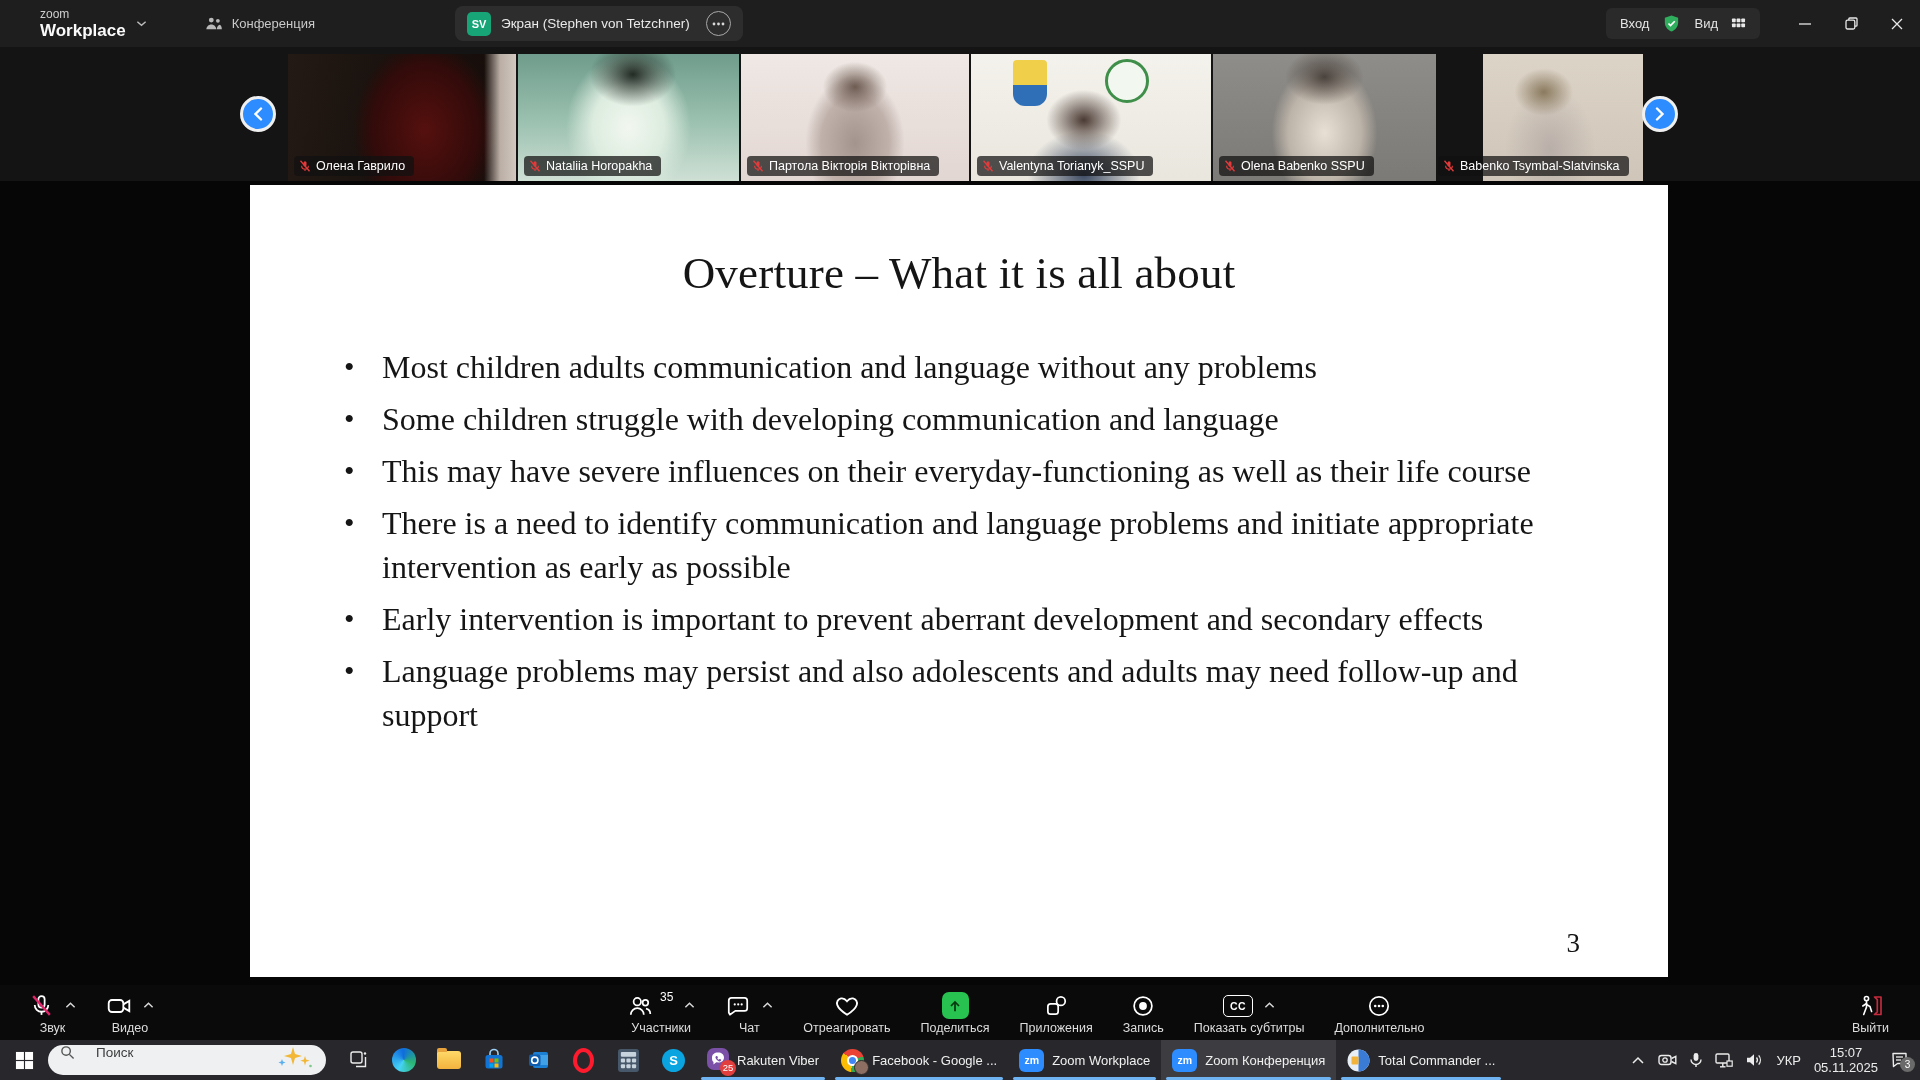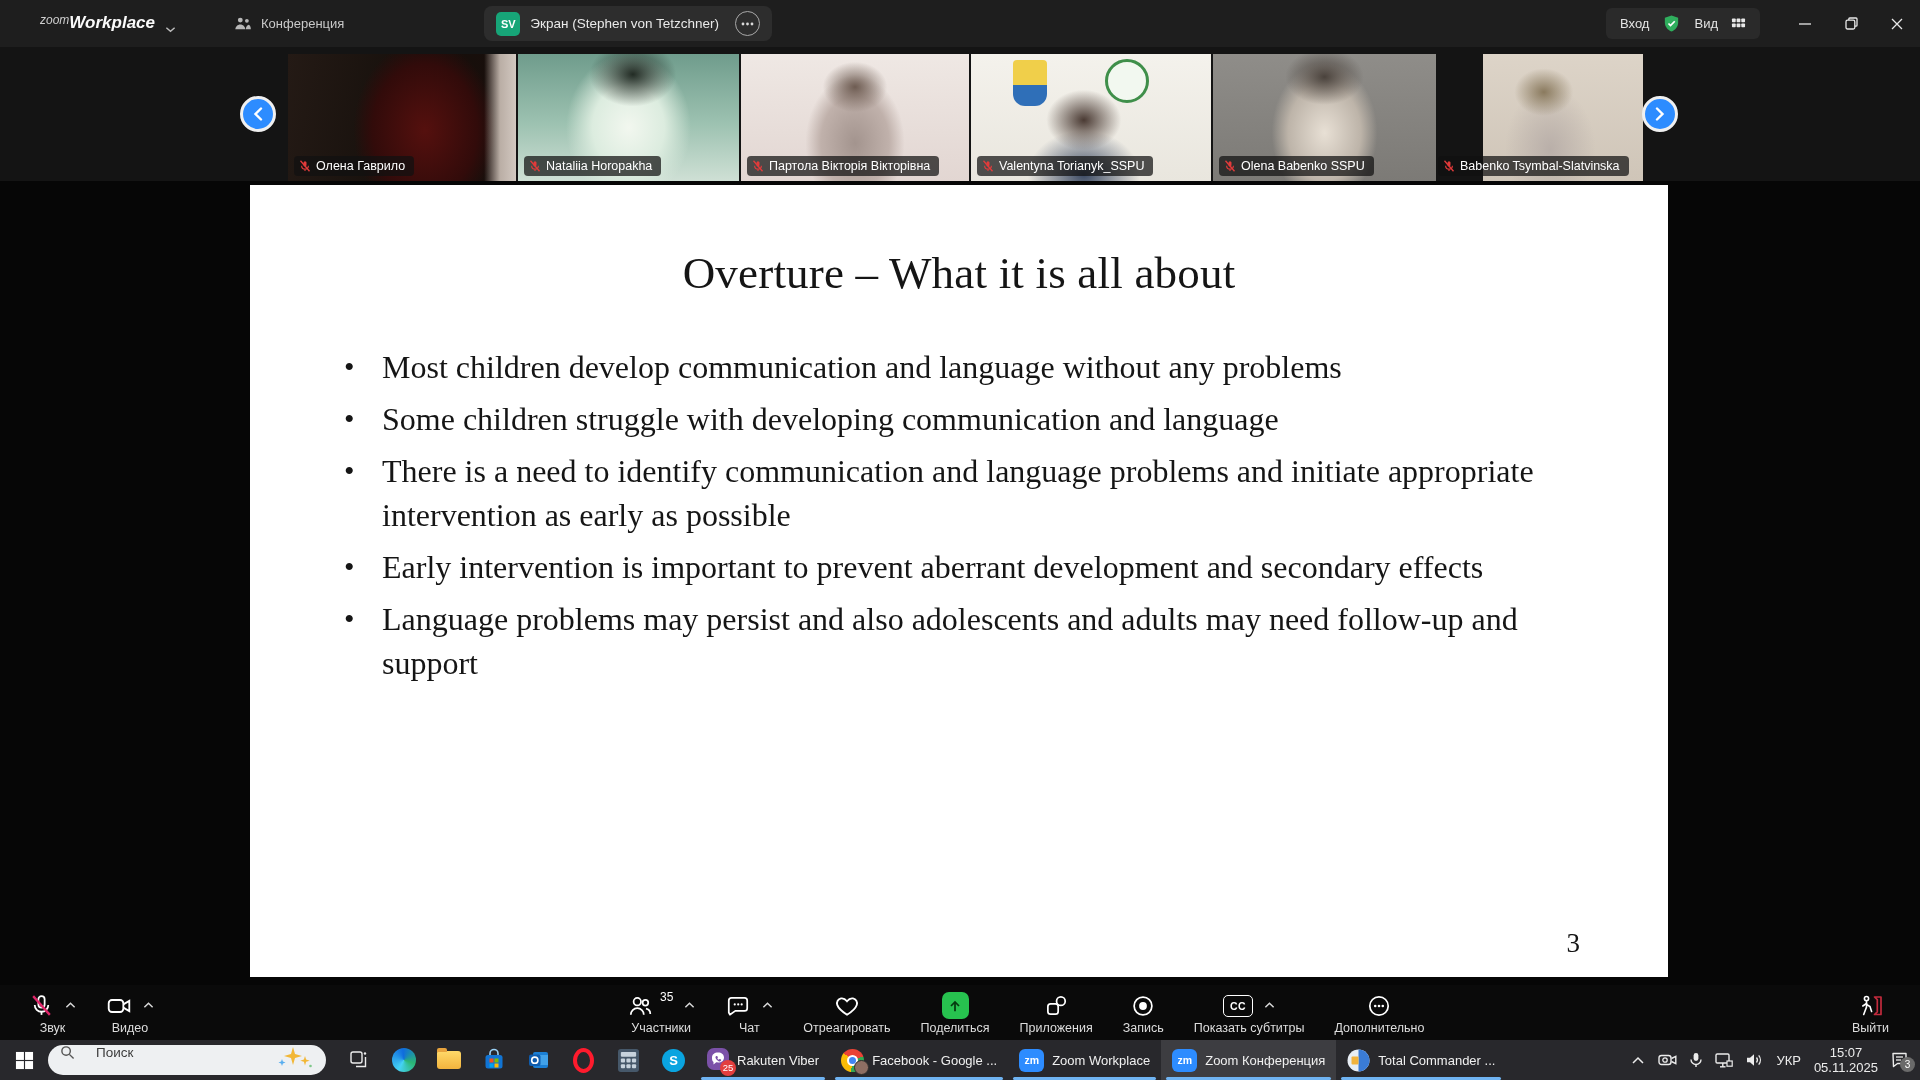--- a/index.html
+++ b/index.html
@@ -7,7 +7,7 @@
   
   #titlebar{position:absolute;top:0;left:0;width:1920px;height:47px;background:#1e1e1e;display:flex;align-items:center;}
   .brand{margin-left:40px;display:flex;align-items:flex-start;gap:10px;color:#fff;}
-  .brand .lines{display:flex;line-height:1;font-style:italic;}
+  .brand .lines{display:flex;flex-direction:column;line-height:1;}
   .brand .l1{font-size:12px;color:#cfcfcf;margin-bottom:2px;}
   .brand .l2{font-size:17px;font-weight:600;color:#fafafa;}
   .brand svg{margin-top:12px;}

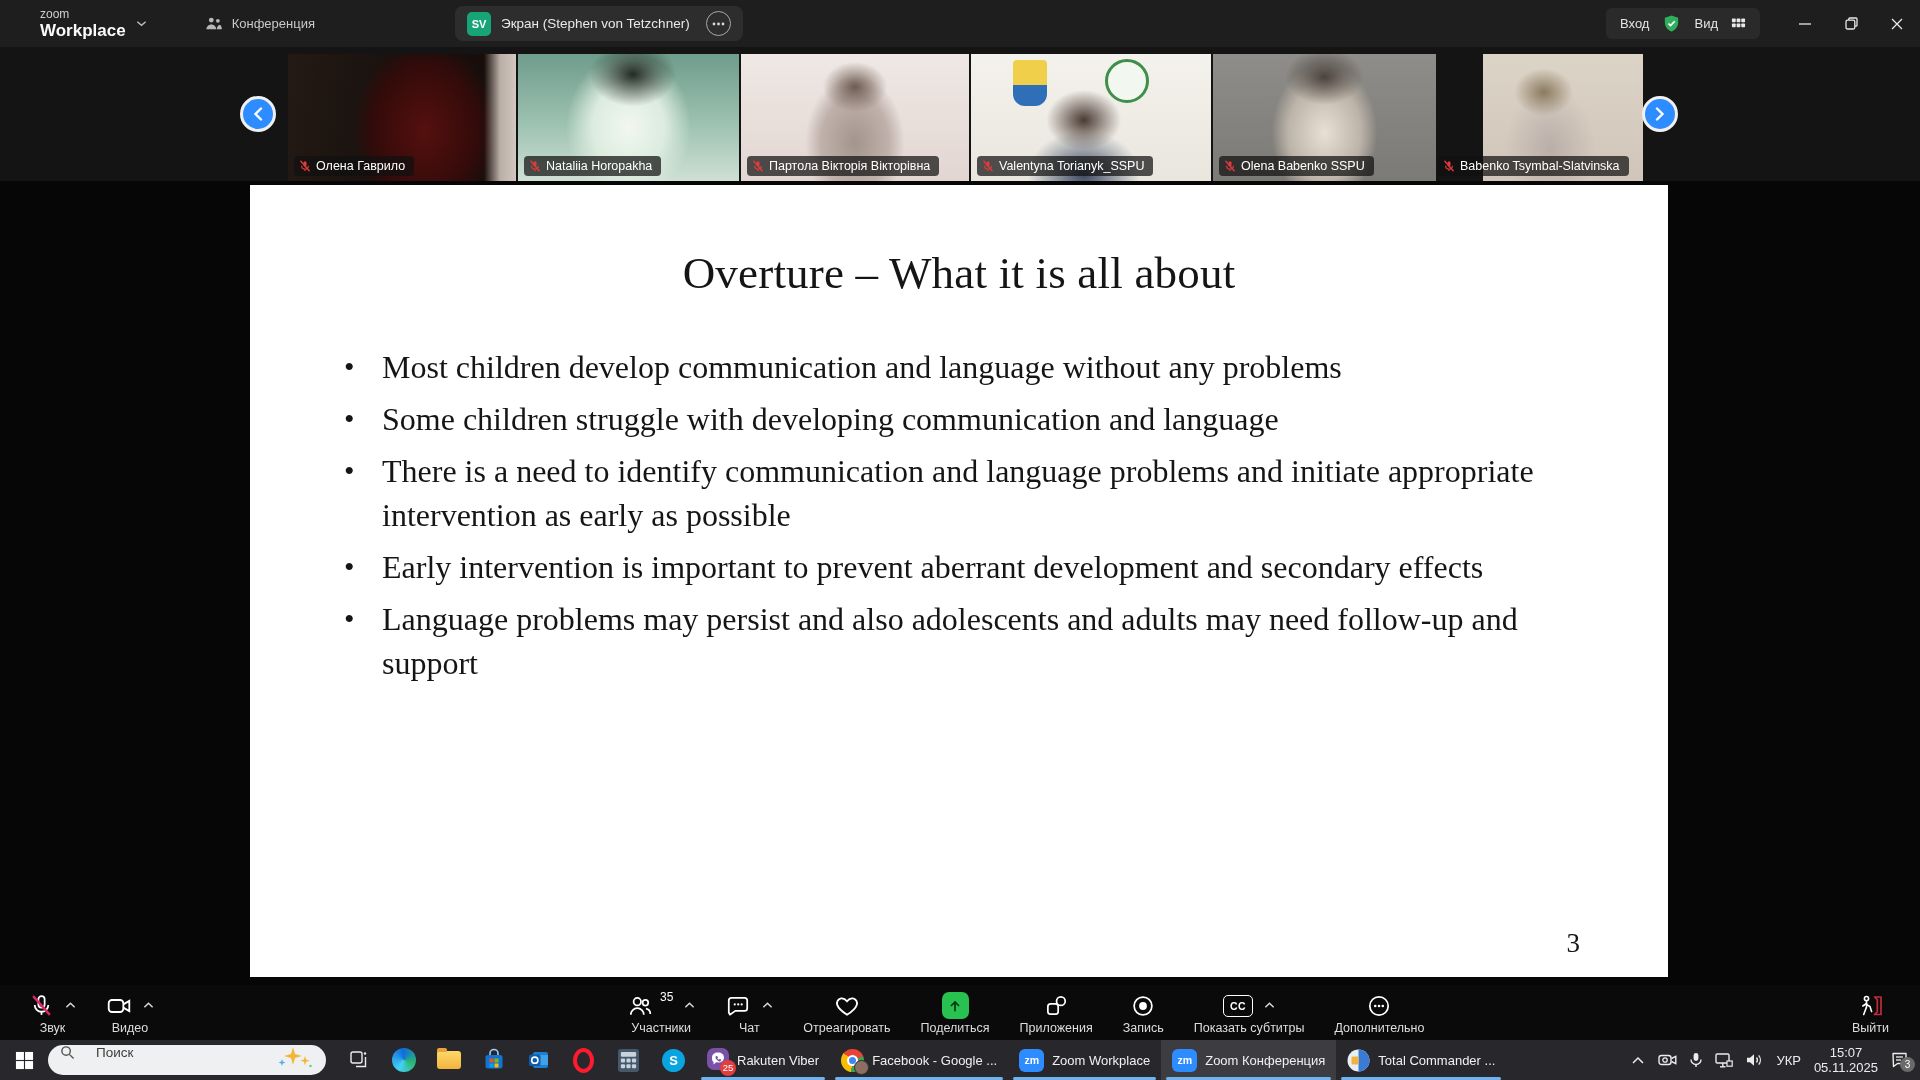--- a/index.html
+++ b/index.html
@@ -269,7 +269,7 @@
   <div id="slide">
     <h1>Overture – What it is all about</h1>
     <ul>
-      <li>Most children develop communication and language without any problems</li>
+      <li>Most children adults communication and language without any problems</li>
       <li>Some children struggle with developing communication and language</li>
       <li>There is a need to identify communication and language problems and initiate appropriate intervention as early as possible</li>
       <li>Early intervention is important to prevent aberrant development and secondary effects</li>

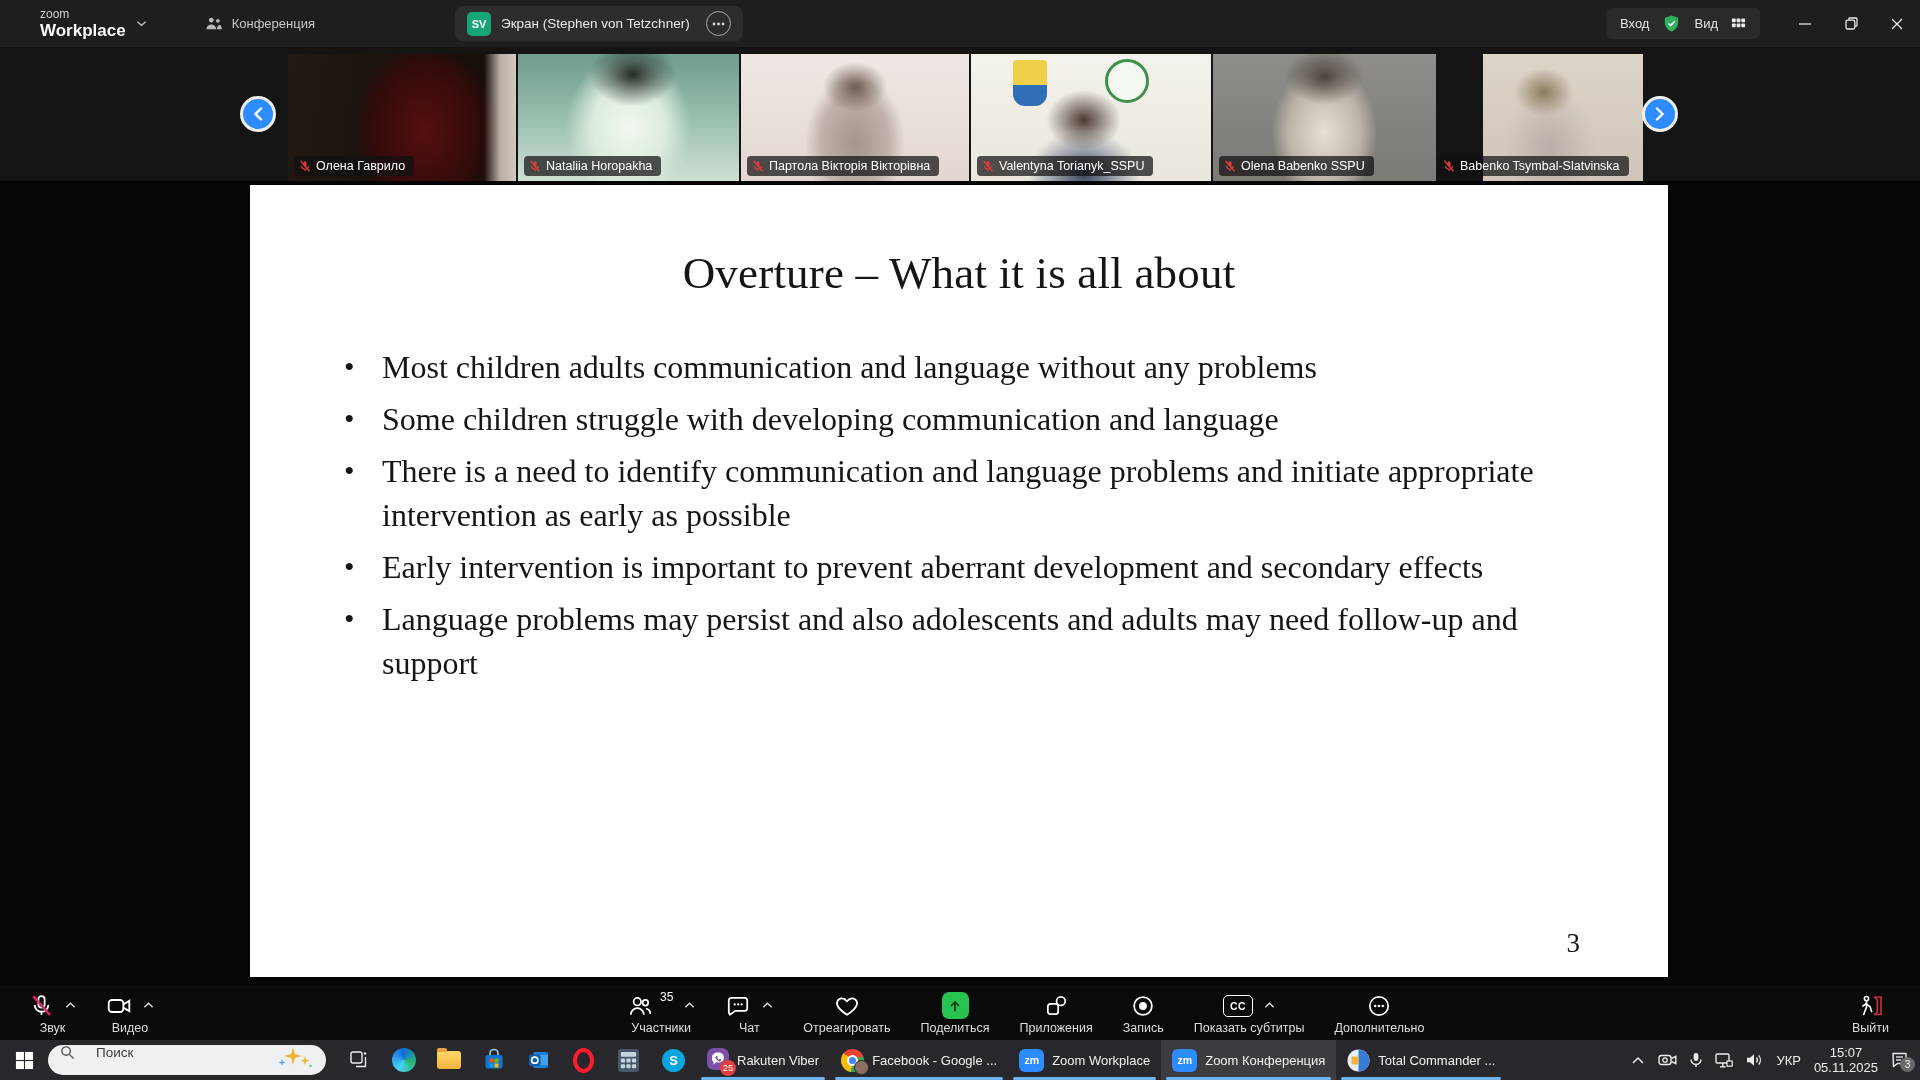--- a/index.html
+++ b/index.html
@@ -271,6 +271,7 @@
     <ul>
       <li>Most children adults communication and language without any problems</li>
       <li>Some children struggle with developing communication and language</li>
+      <li>This may have severe influences on their everyday-functioning as well as their life course</li>
       <li>There is a need to identify communication and language problems and initiate appropriate intervention as early as possible</li>
       <li>Early intervention is important to prevent aberrant development and secondary effects</li>
       <li>Language problems may persist and also adolescents and adults may need follow-up and support</li>

